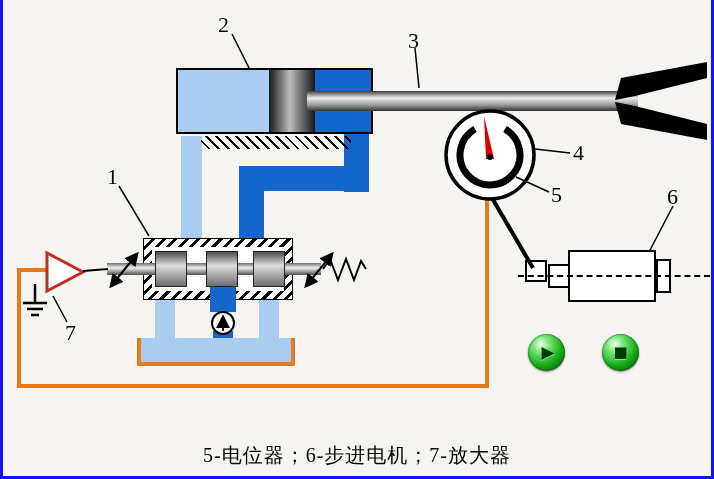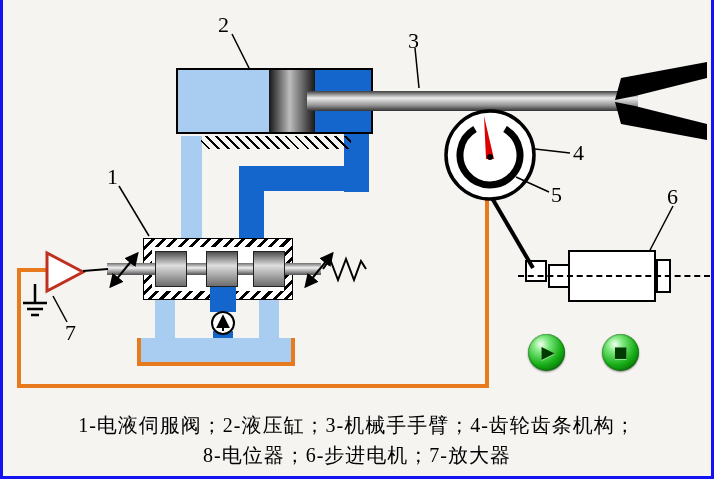--- a/index.html
+++ b/index.html
@@ -164,7 +164,6 @@
     <span class="glyph" style="font-size:15px;">■</span>
   </div>
 
-  <div class="abs caption">1-电液伺服阀；2-液压缸；3-机械手手臂；4-齿轮齿条机构；</div>
   <div class="abs caption caption2">8-电位器；6-步进电机；7-放大器</div>
 
 </div>

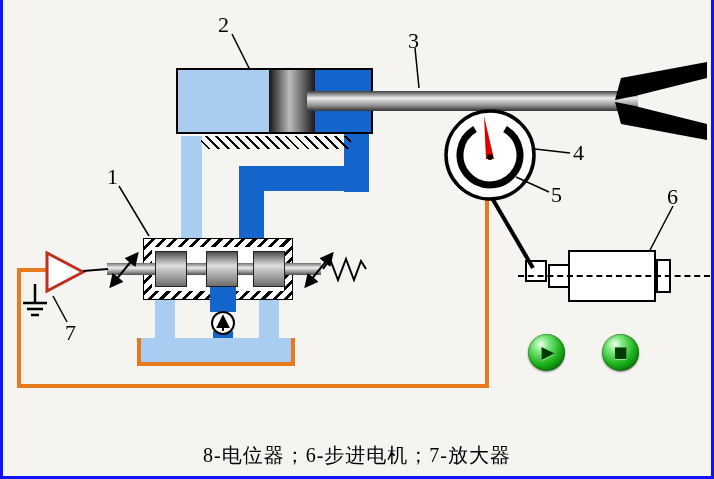--- a/index.html
+++ b/index.html
@@ -164,7 +164,7 @@
     <span class="glyph" style="font-size:15px;">■</span>
   </div>
 
-  <div class="abs caption caption2">8-电位器；6-步进电机；7-放大器</div>
+  <div class="abs caption caption2">5-电位器；6-步进电机；7-放大器</div>
 
 </div>
 

